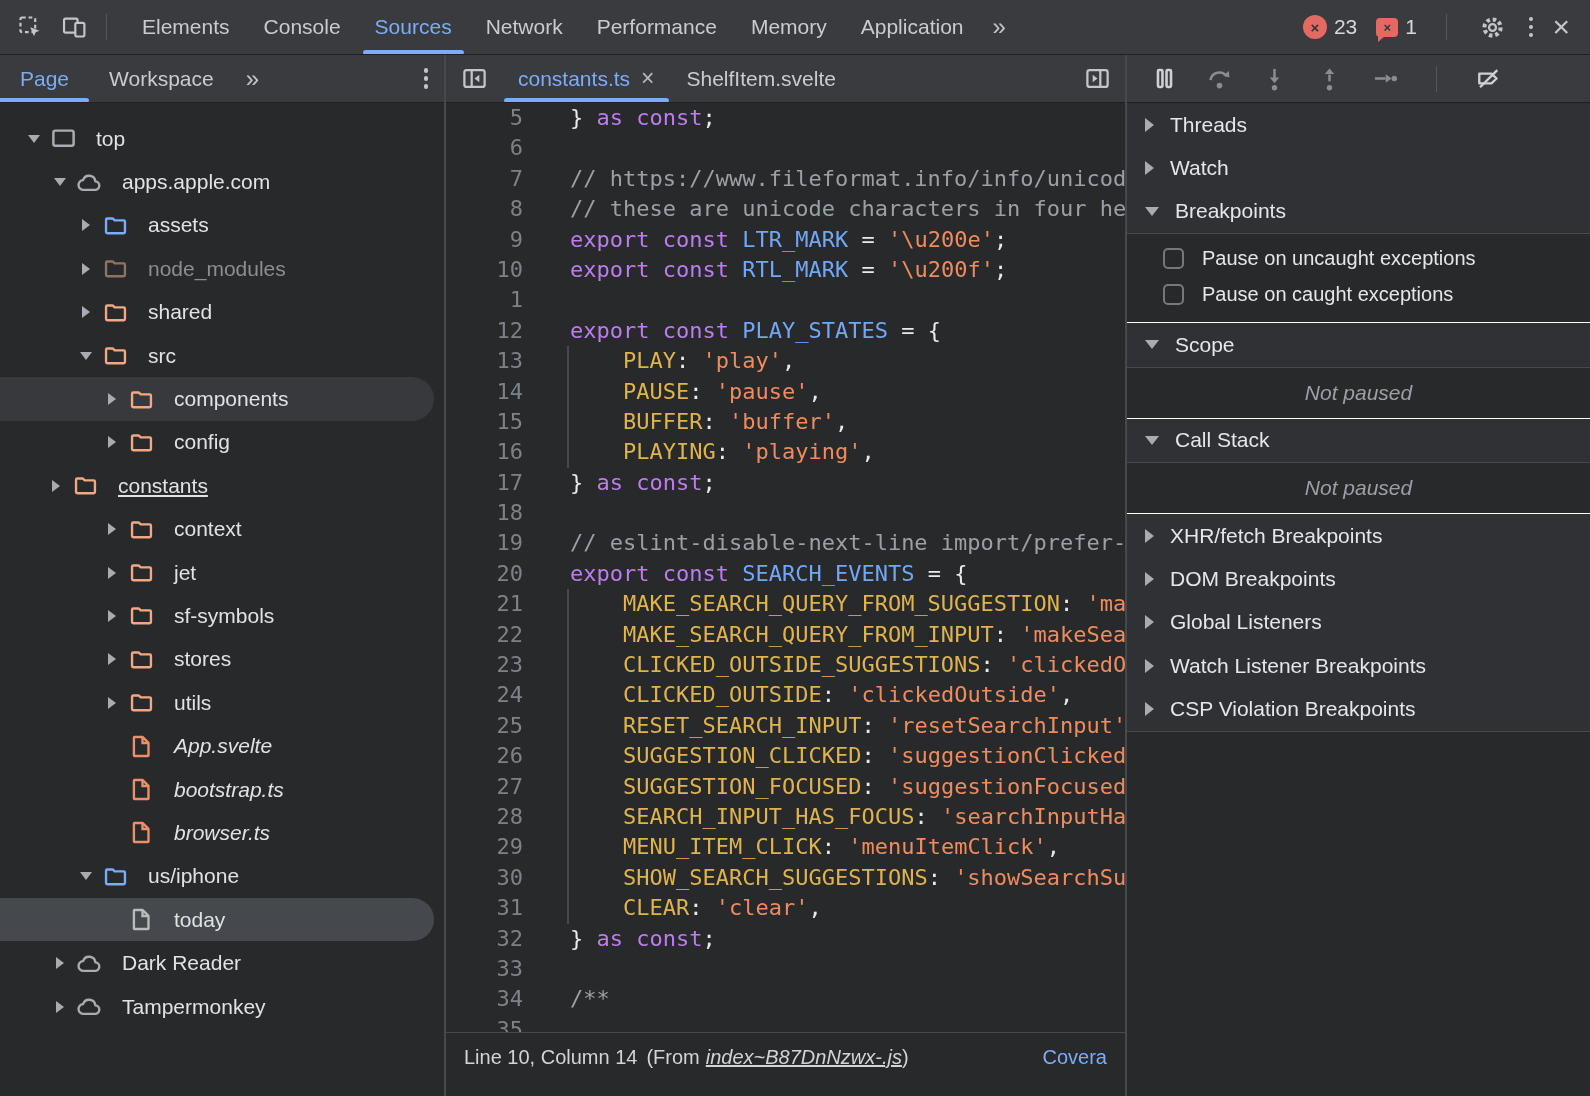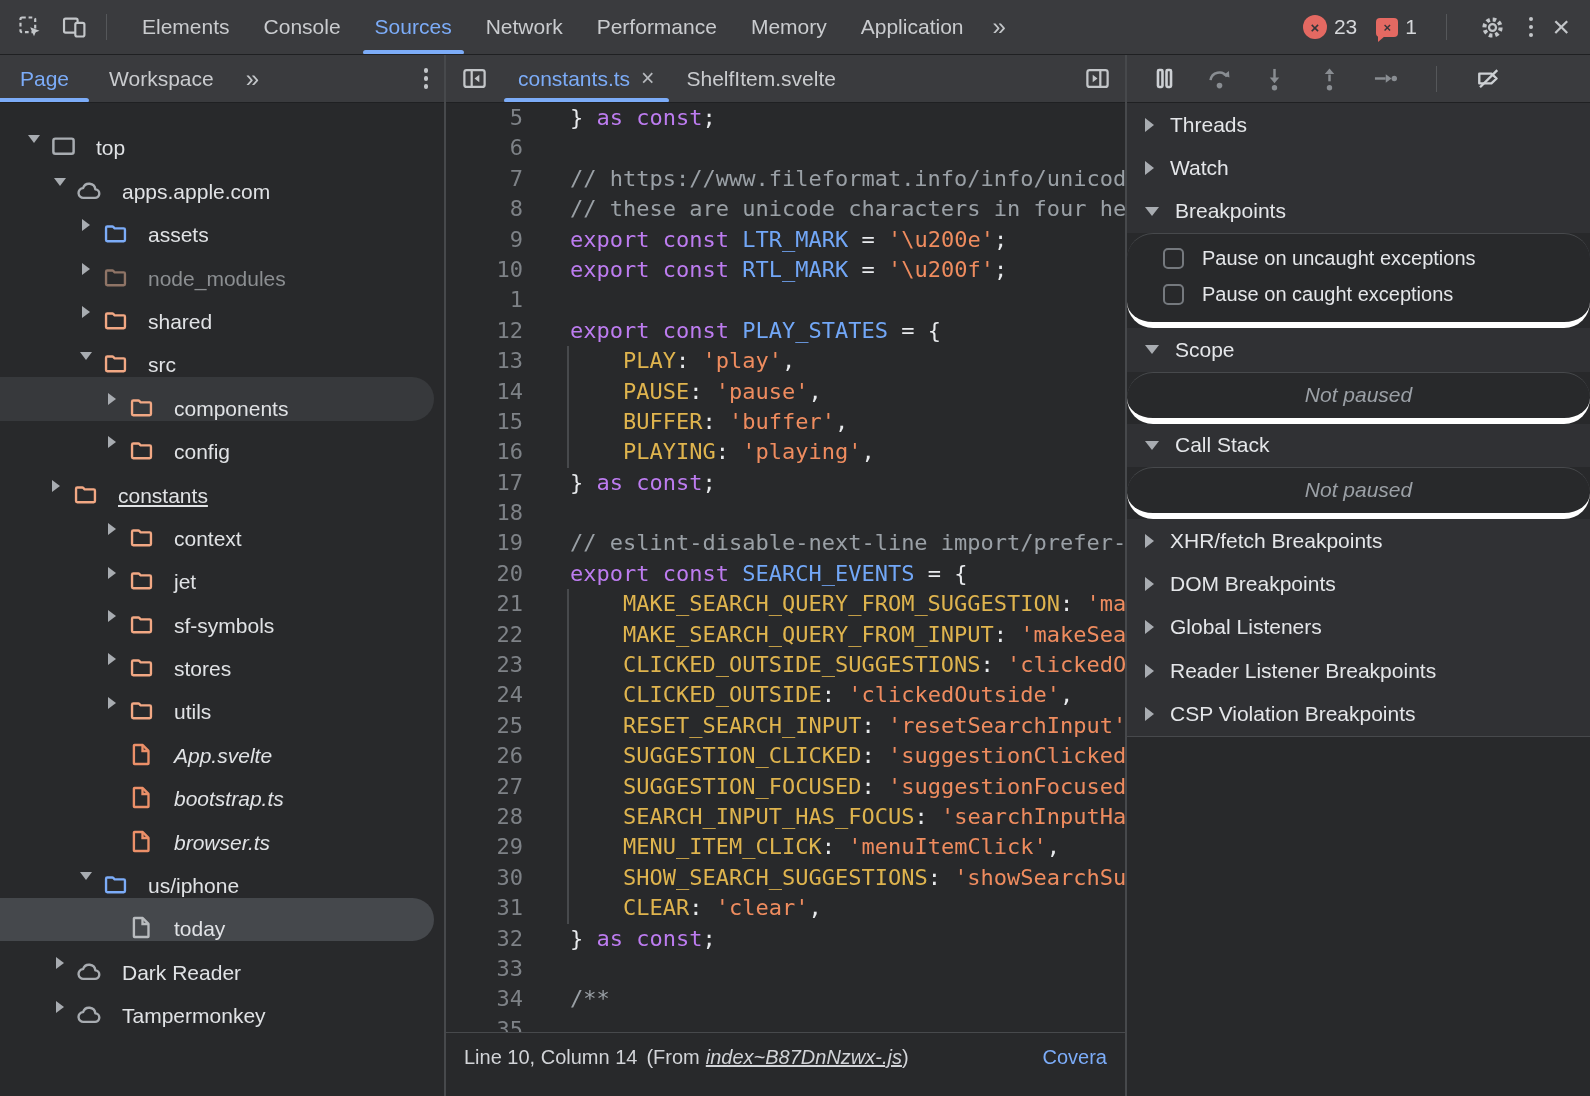--- a/index.html
+++ b/index.html
@@ -49,7 +49,7 @@
     border-radius:0 4px 2px 0;background:var(--accent,#7cacf8);}
   .side-menu{margin-left:auto;margin-right:16px;}
   .tree{flex:1;padding-top:14px;overflow:hidden;}
-  .trow{height:43.4px;display:flex;align-items:flex-end;font-size:21px;color:#e0e2e5;white-space:nowrap;}
+  .trow{height:43.4px;display:flex;align-items:center;font-size:21px;color:#e0e2e5;white-space:nowrap;}
   .trow.sel-muted{background:#37393c;border-radius:0 22px 22px 0;margin-right:10px;}
   .trow.sel-bright{background:#45484c;border-radius:0 22px 22px 0;margin-right:10px;}
   .trow.dim .tlabel{color:#8b8e91;}

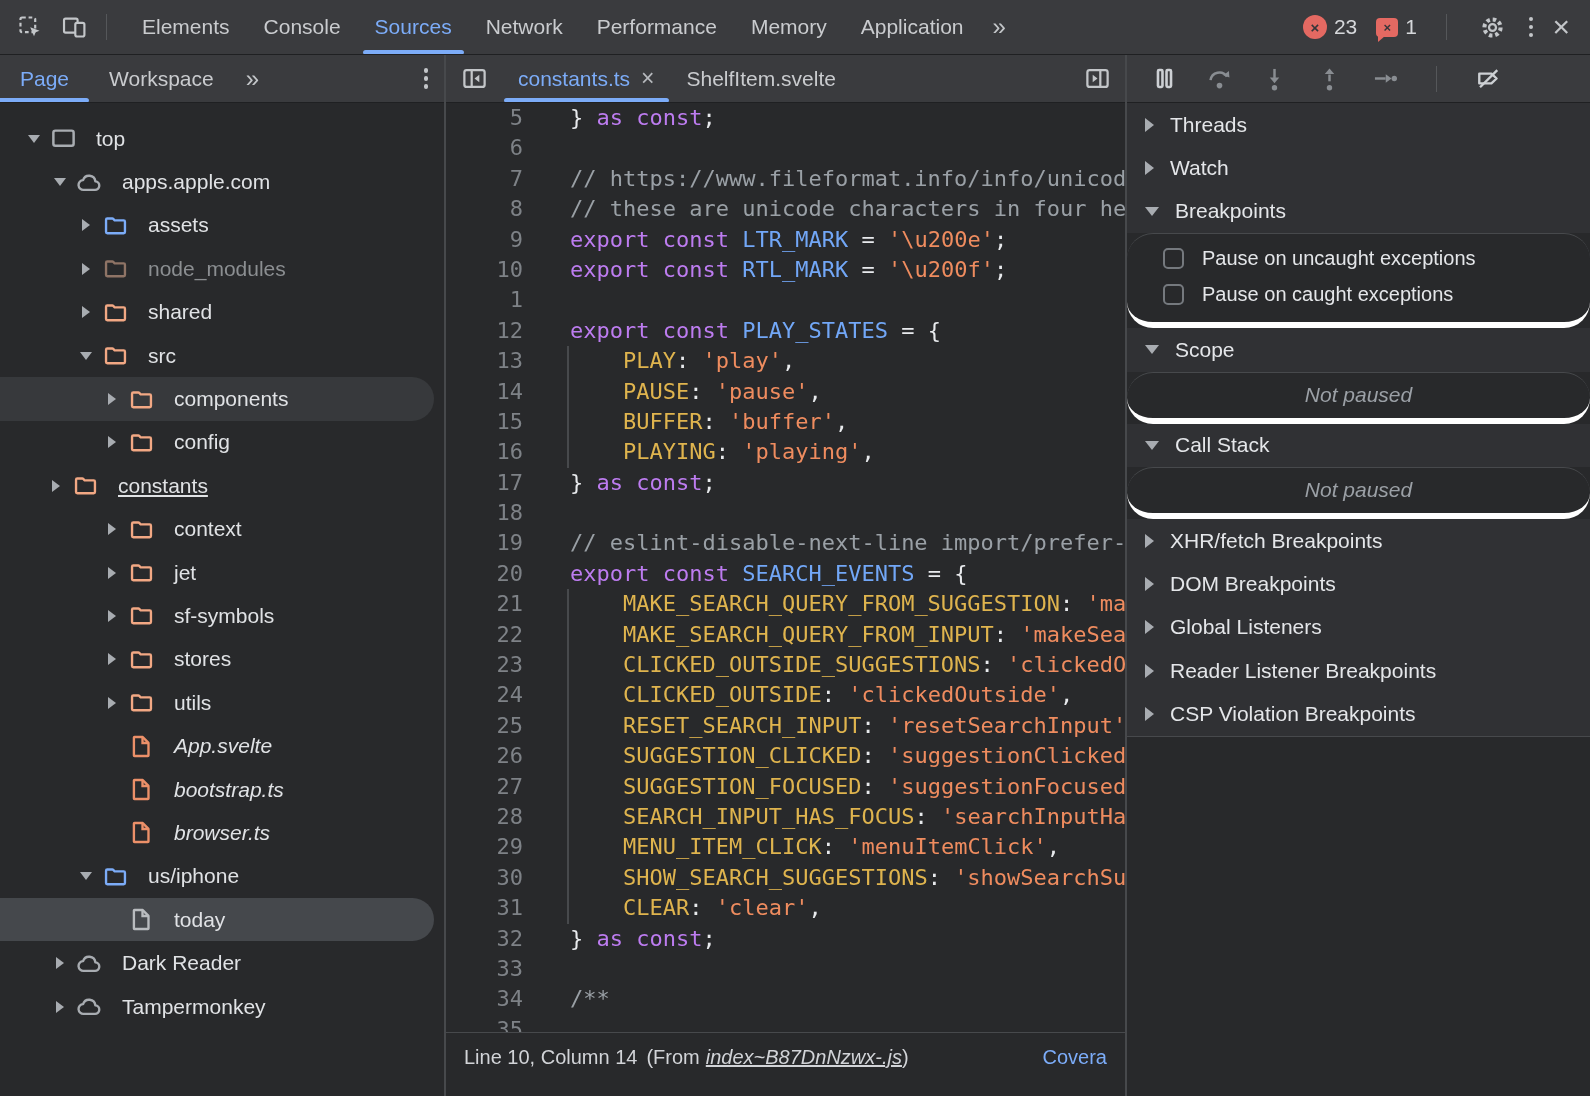--- a/index.html
+++ b/index.html
@@ -104,7 +104,7 @@
     padding-left:18px;gap:16px;font-size:21px;color:#e4e6e9;}
   .pane-body{background:var(--content_bg,#28292b);flex:none;}
   .b-top{border-top:1px solid #47494c;}
-  .b-bot{border-bottom:6px solid #ffffff;border-radius:26px;}
+  .b-bot{border-bottom:1px solid #ffffff;}
   .cbxs{padding:6px 0 10px;}
   .cbx-row{height:36px;display:flex;align-items:center;padding-left:36px;gap:18px;font-size:20px;color:#e4e6e9;}
   .cbx{width:21px;height:21px;border:2px solid #75797e;border-radius:5px;flex:none;background:transparent;}

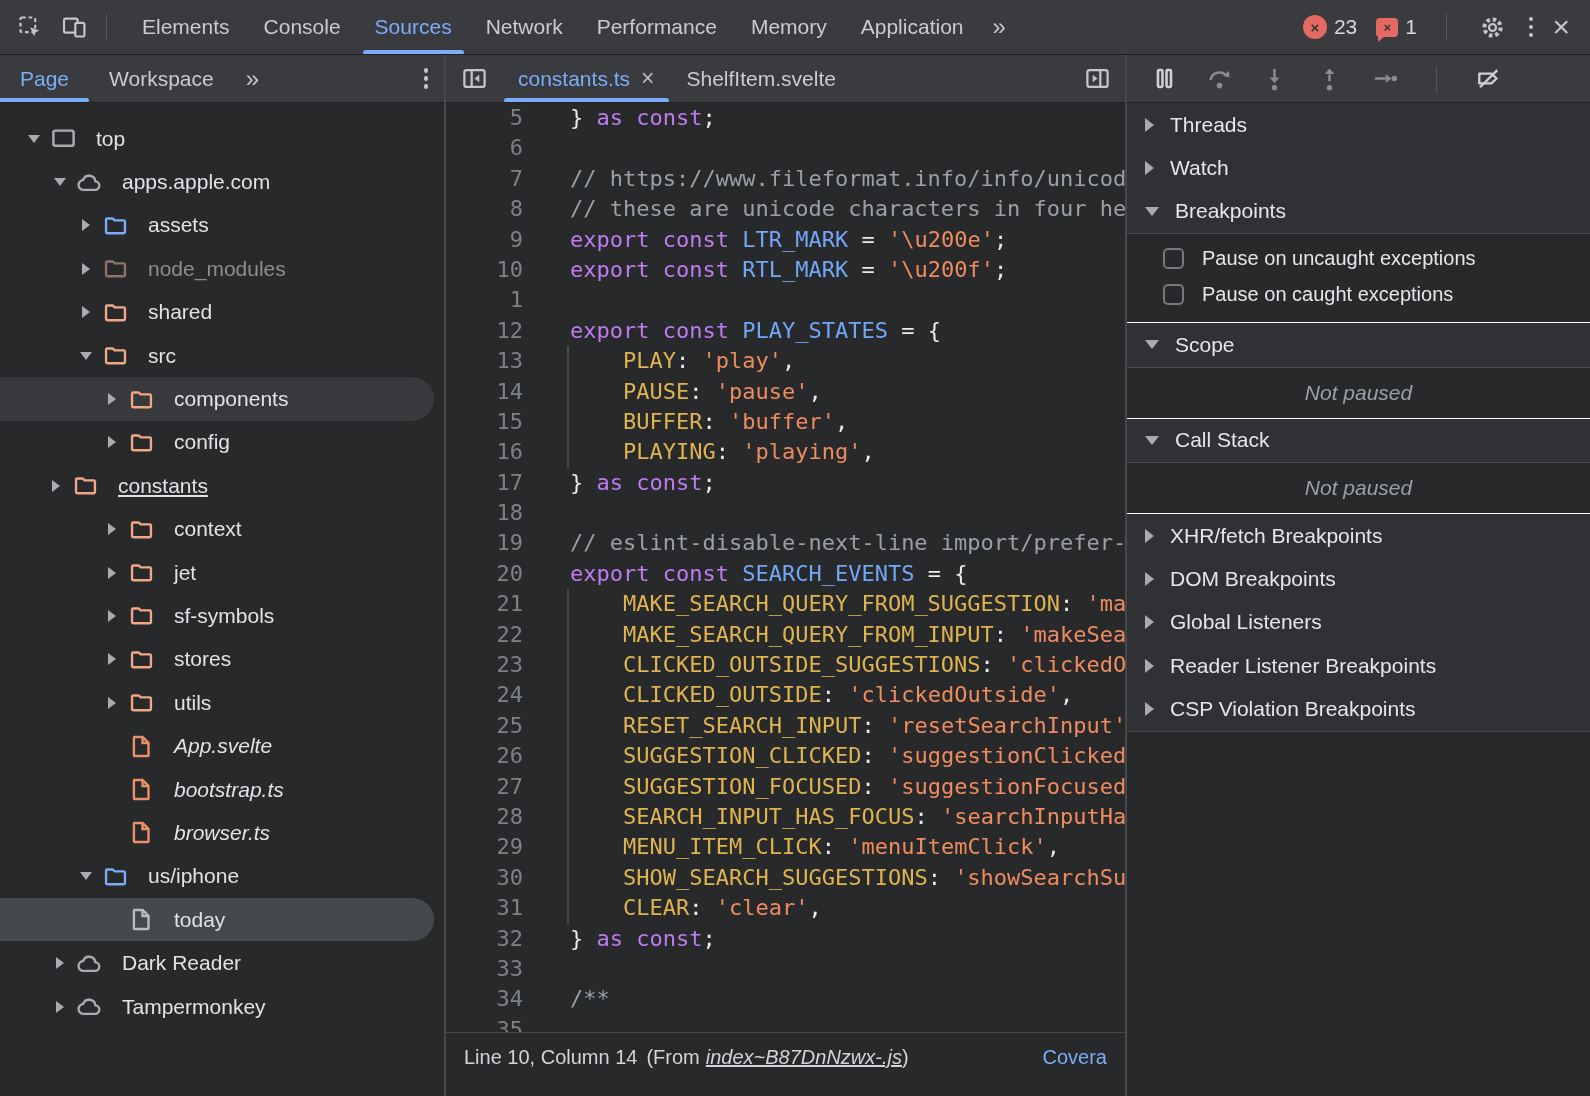--- a/index.html
+++ b/index.html
@@ -583,7 +583,7 @@
       </div>
       <div class="pane-hrow">
         <i class="tri-r"></i>
-        <span>Reader Listener Breakpoints</span>
+        <span>Watch Listener Breakpoints</span>
       </div>
       <div class="pane-hrow">
         <i class="tri-r"></i>

